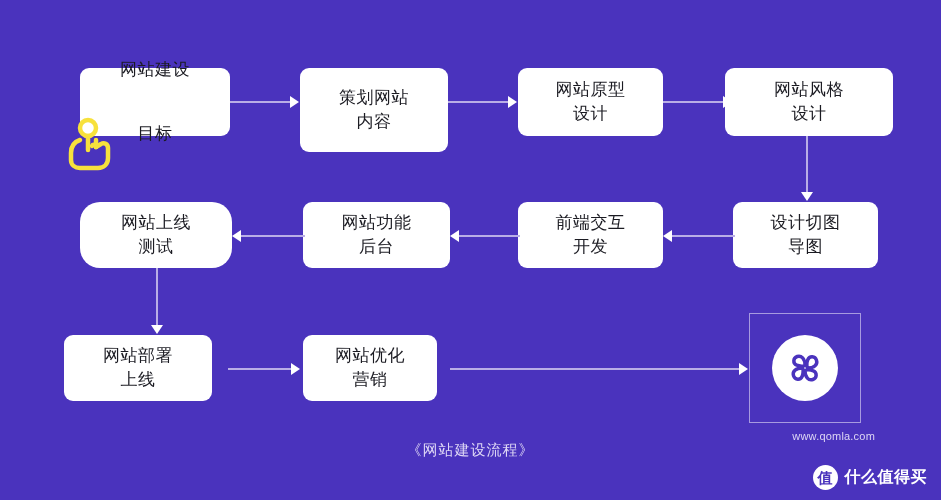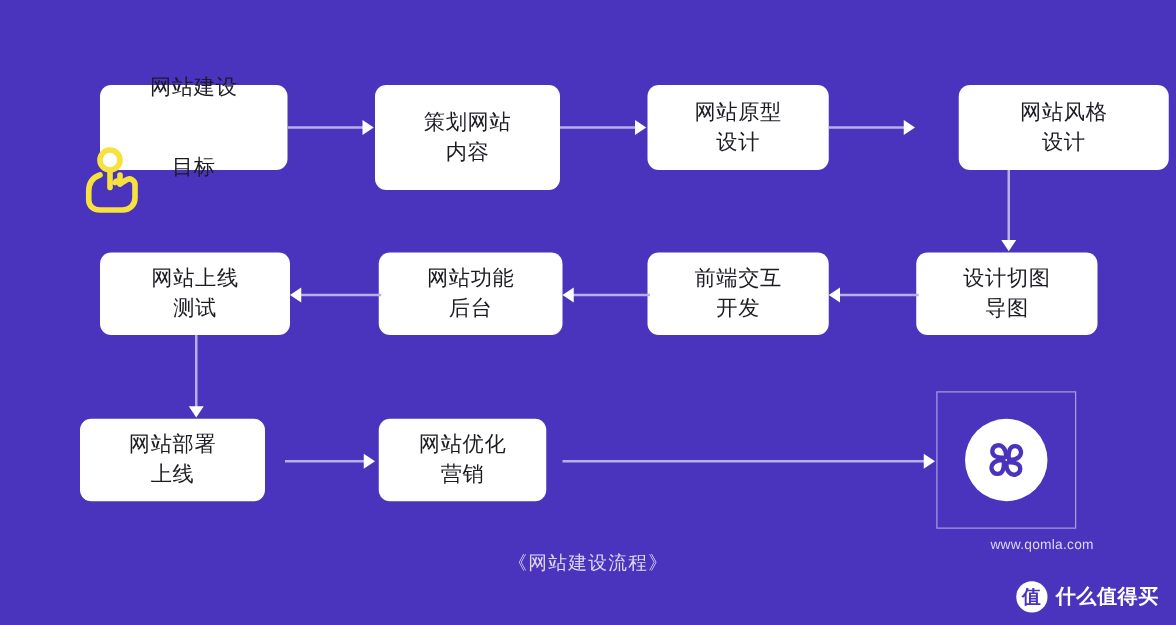--- a/index.html
+++ b/index.html
@@ -163,7 +163,7 @@
     <span class="ln">网站原型</span>
     <span class="ln">设计</span>
   </div>
-  <div class="node" id="node-n4" style="left: 767px; top: 68px; width: 168px; height: 68px;">
+  <div class="node" id="node-n4" style="left: 725px; top: 68px; width: 168px; height: 68px;">
     <span class="ln">网站风格</span>
     <span class="ln">设计</span>
   </div>

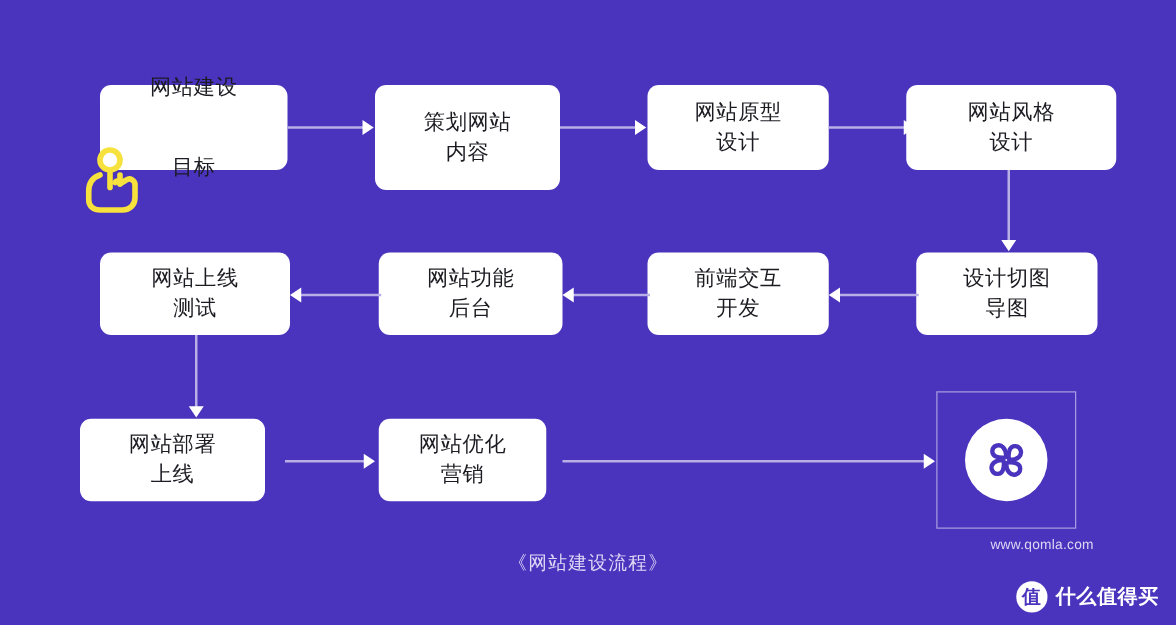--- a/index.html
+++ b/index.html
@@ -180,7 +180,7 @@
     <span class="ln">网站功能</span>
     <span class="ln">后台</span>
   </div>
-  <div class="node" id="node-n8" style="left: 80px; top: 202px; width: 152px; height: 66px;">
+  <div class="node" id="node-n8" style="left: 80px; top: 202px; width: 152px; height: 66px; border-radius: 20px;">
     <span class="ln">网站上线</span>
     <span class="ln">测试</span>
   </div>

